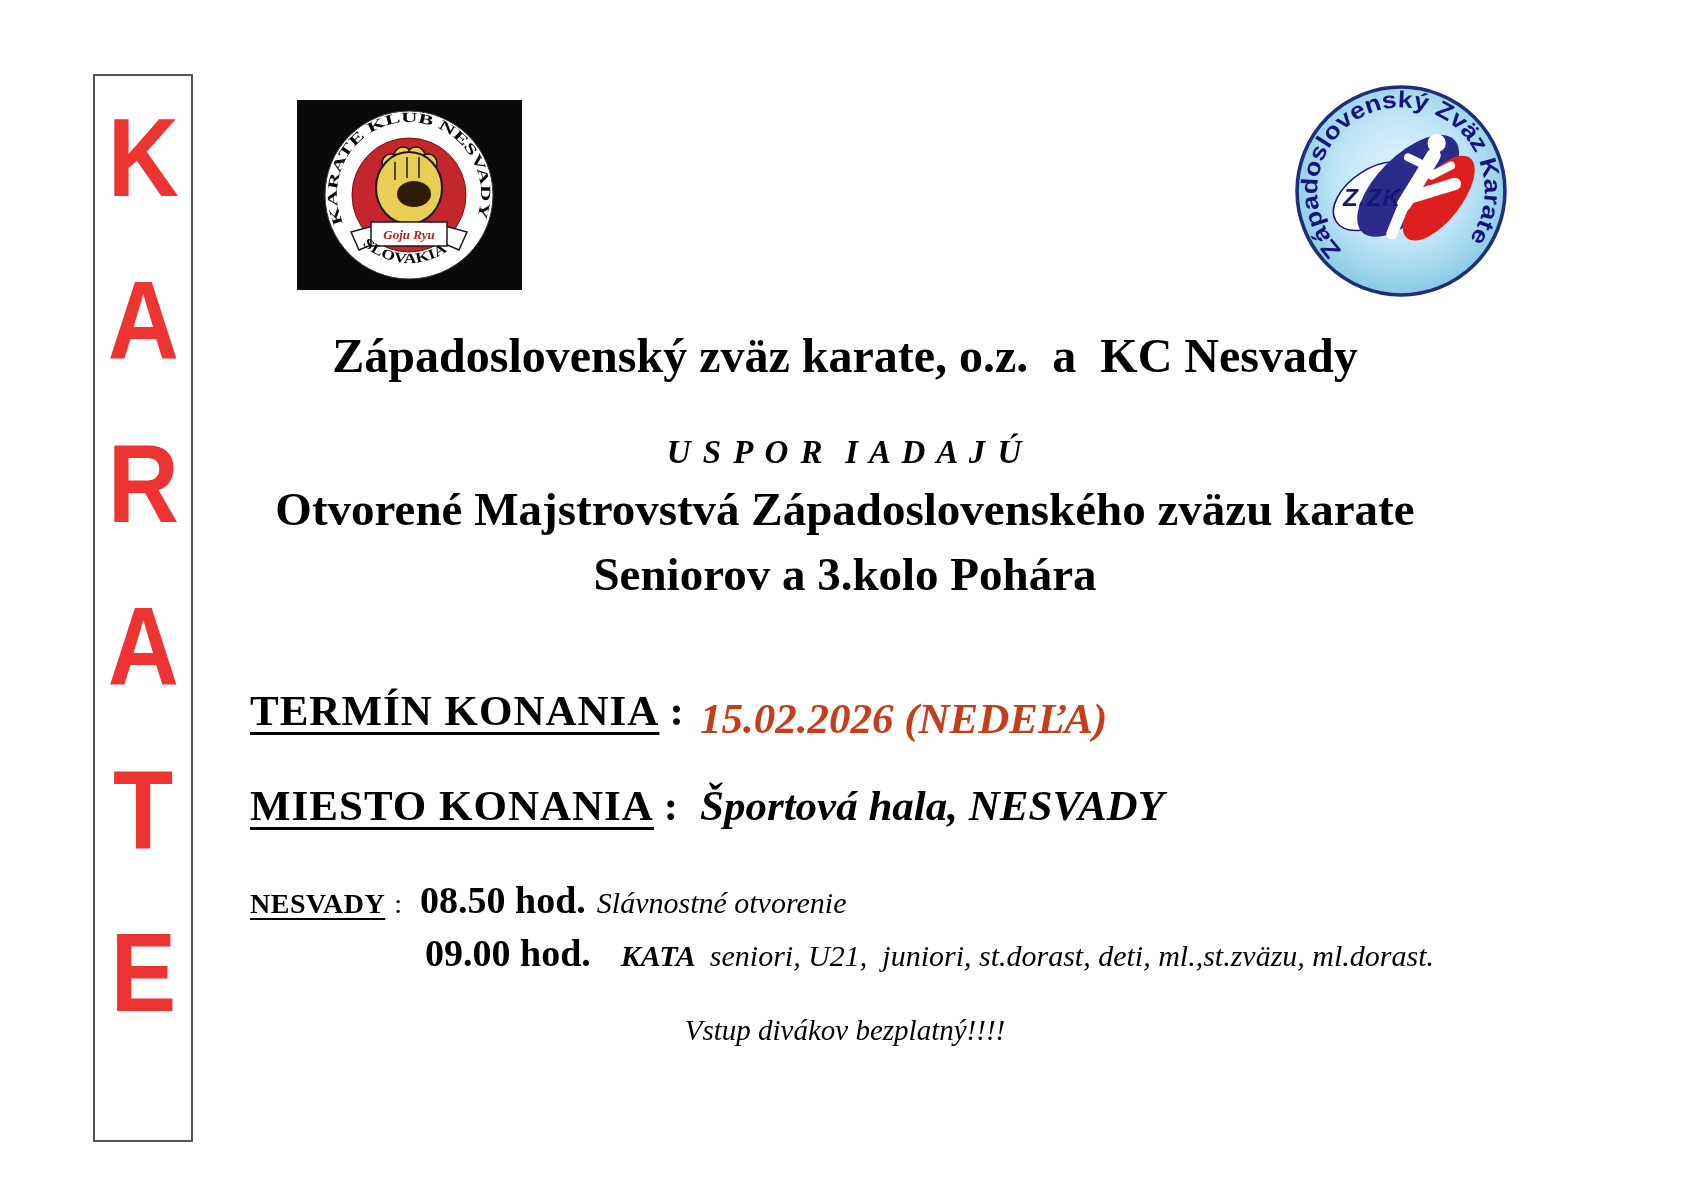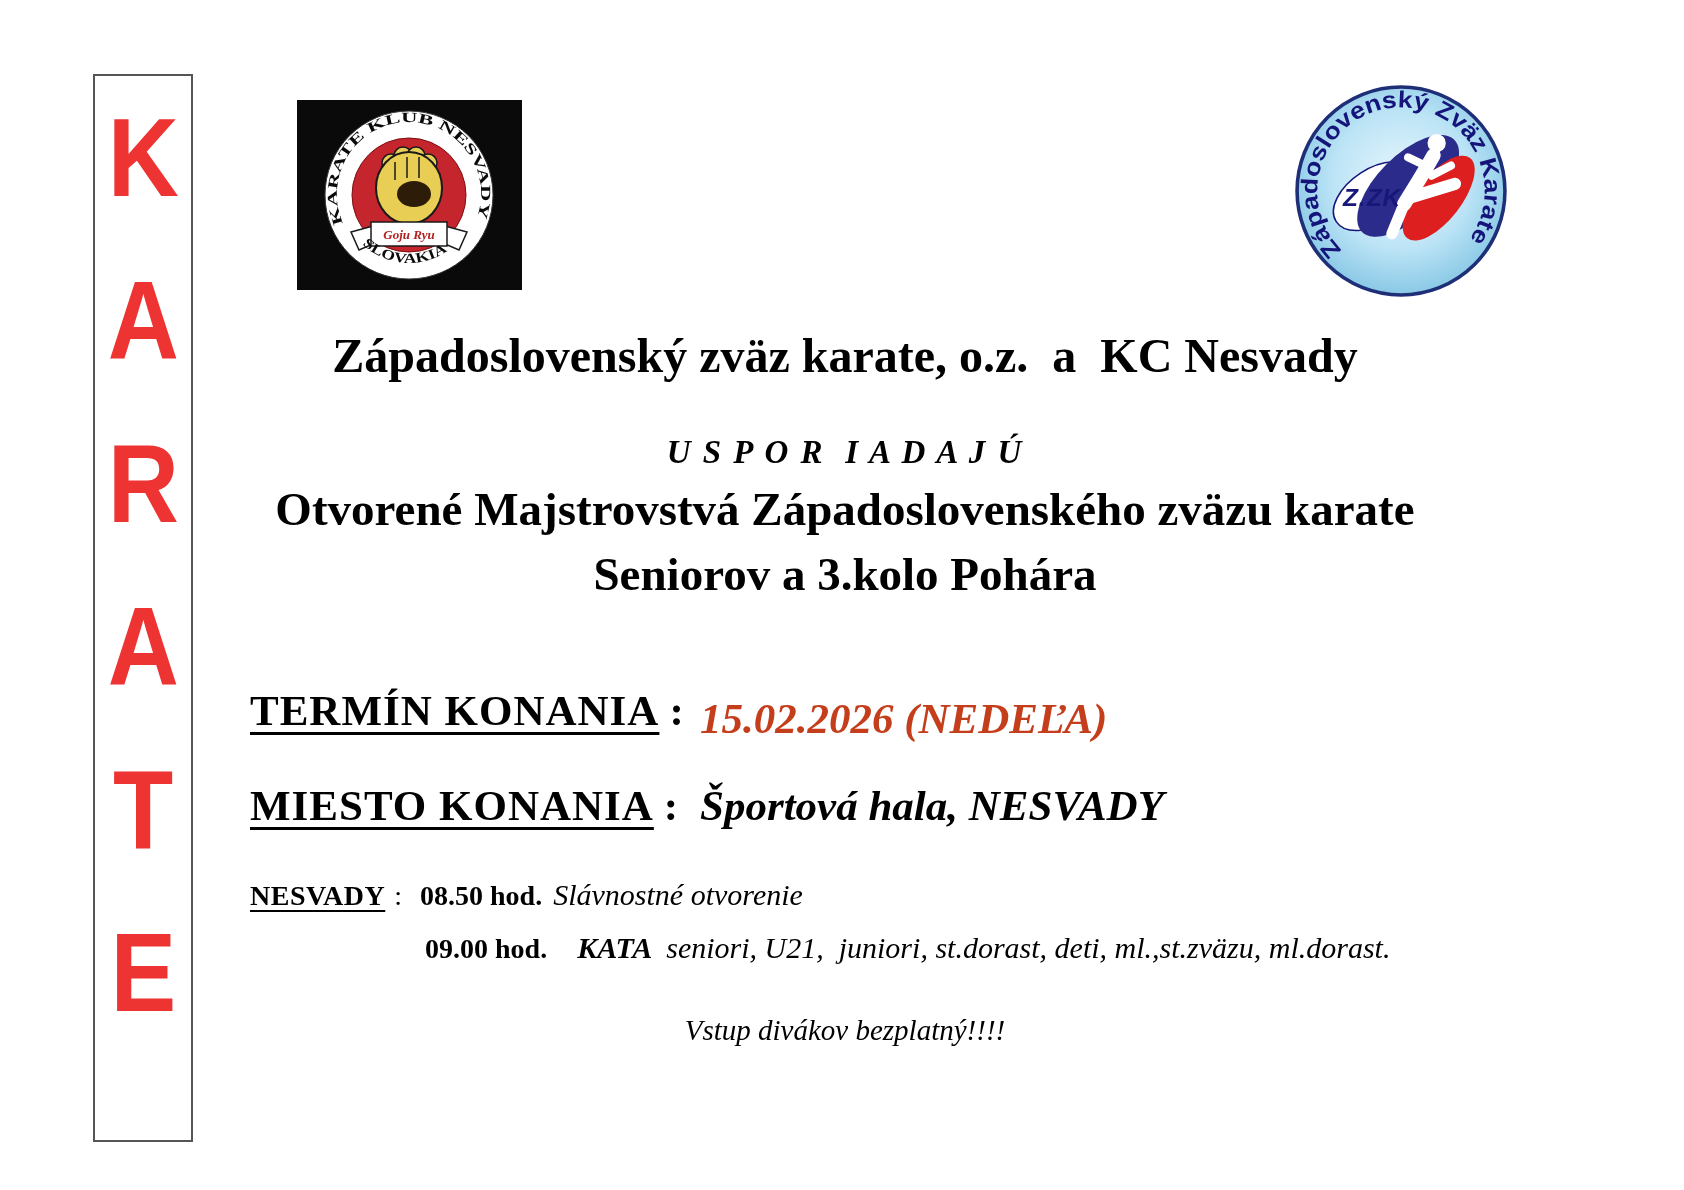--- a/index.html
+++ b/index.html
@@ -41,7 +41,7 @@
   .pg-label{font-size:28px;font-weight:bold;letter-spacing:.5px;
             text-decoration:underline;text-decoration-thickness:2px;text-underline-offset:5px;}
   .pg-colon{font-size:28px;margin-left:9px;}
-  .pg-time{font-size:28px;font-weight:bold;margin-left:14px;}
+  .pg-time{font-size:38px;font-weight:bold;margin-left:14px;}
   .pg-desc{font-size:30px;font-style:italic;margin-left:7px;}
   .row-0900{top:931px;left:425px;}
   .row-0900 .pg-time{margin-left:0;}

